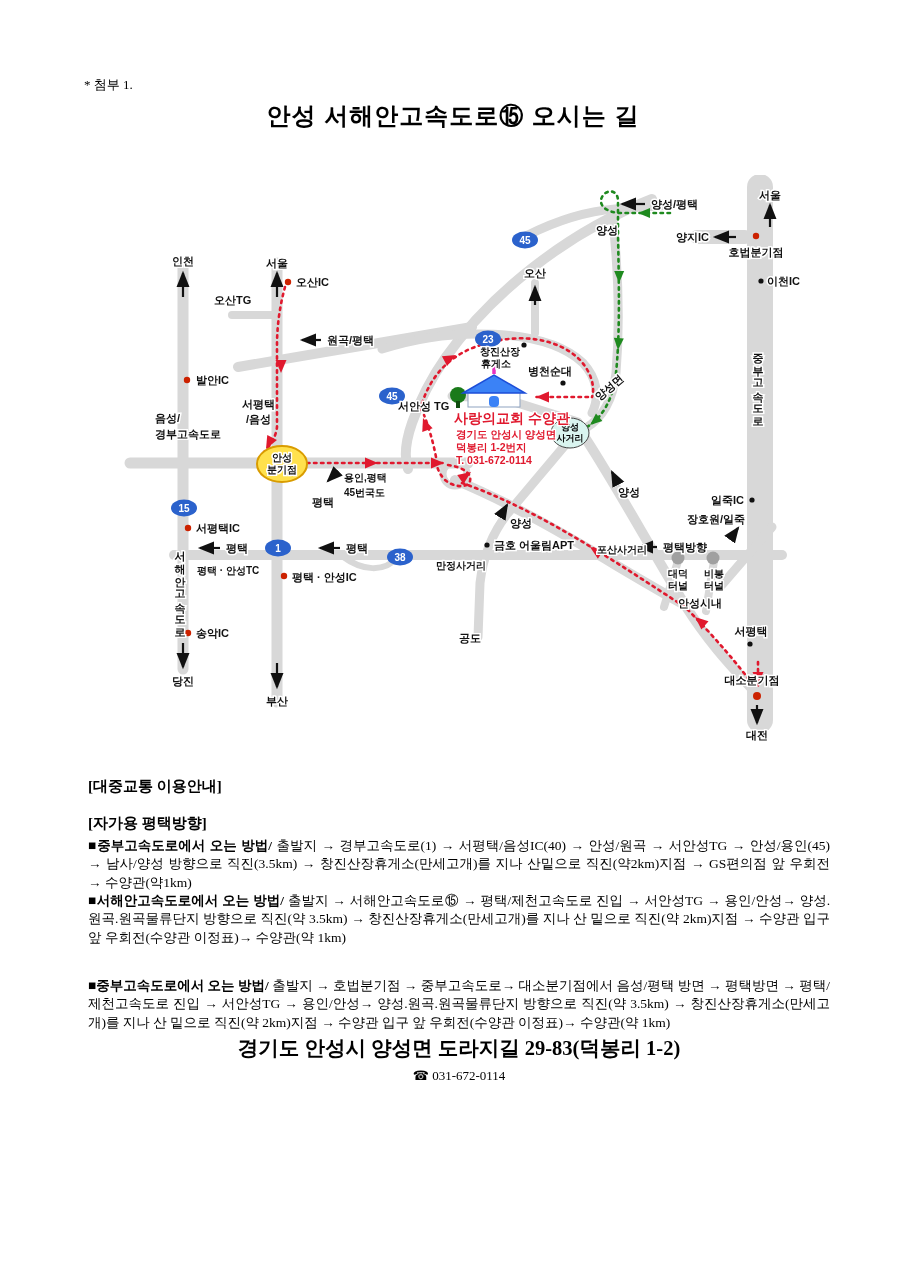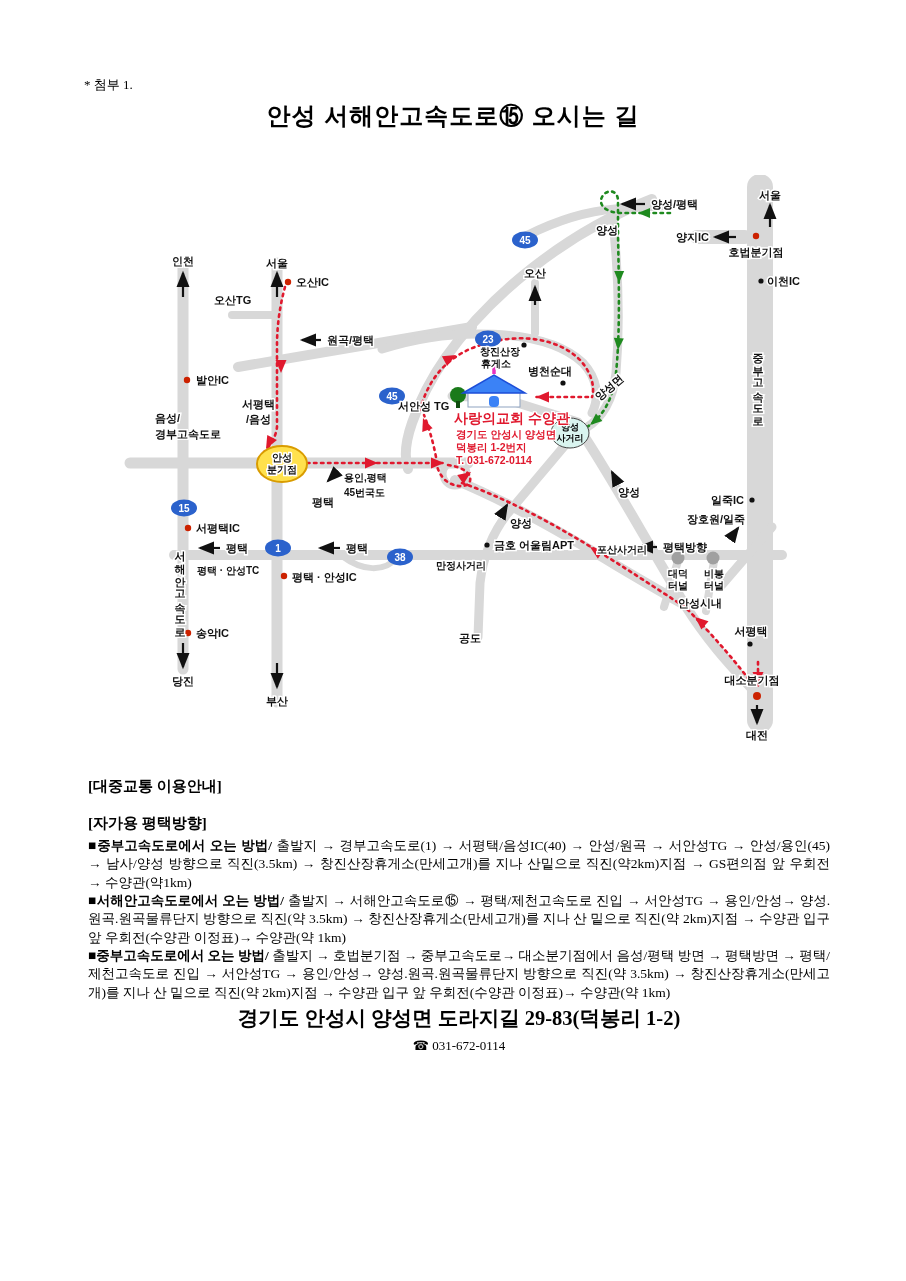--- a/index.html
+++ b/index.html
@@ -25,7 +25,7 @@
   .item{margin:0;}
   .lead{font-weight:700;}
   .gap1{}
-  .gap2{}
+  .gap2{margin-top:30px;}
   .addr{margin-top:3px;text-align:center;font-size:20.5px;font-weight:700;}
   .phone{margin-top:4px;text-align:center;font-size:13px;}
 </style>

